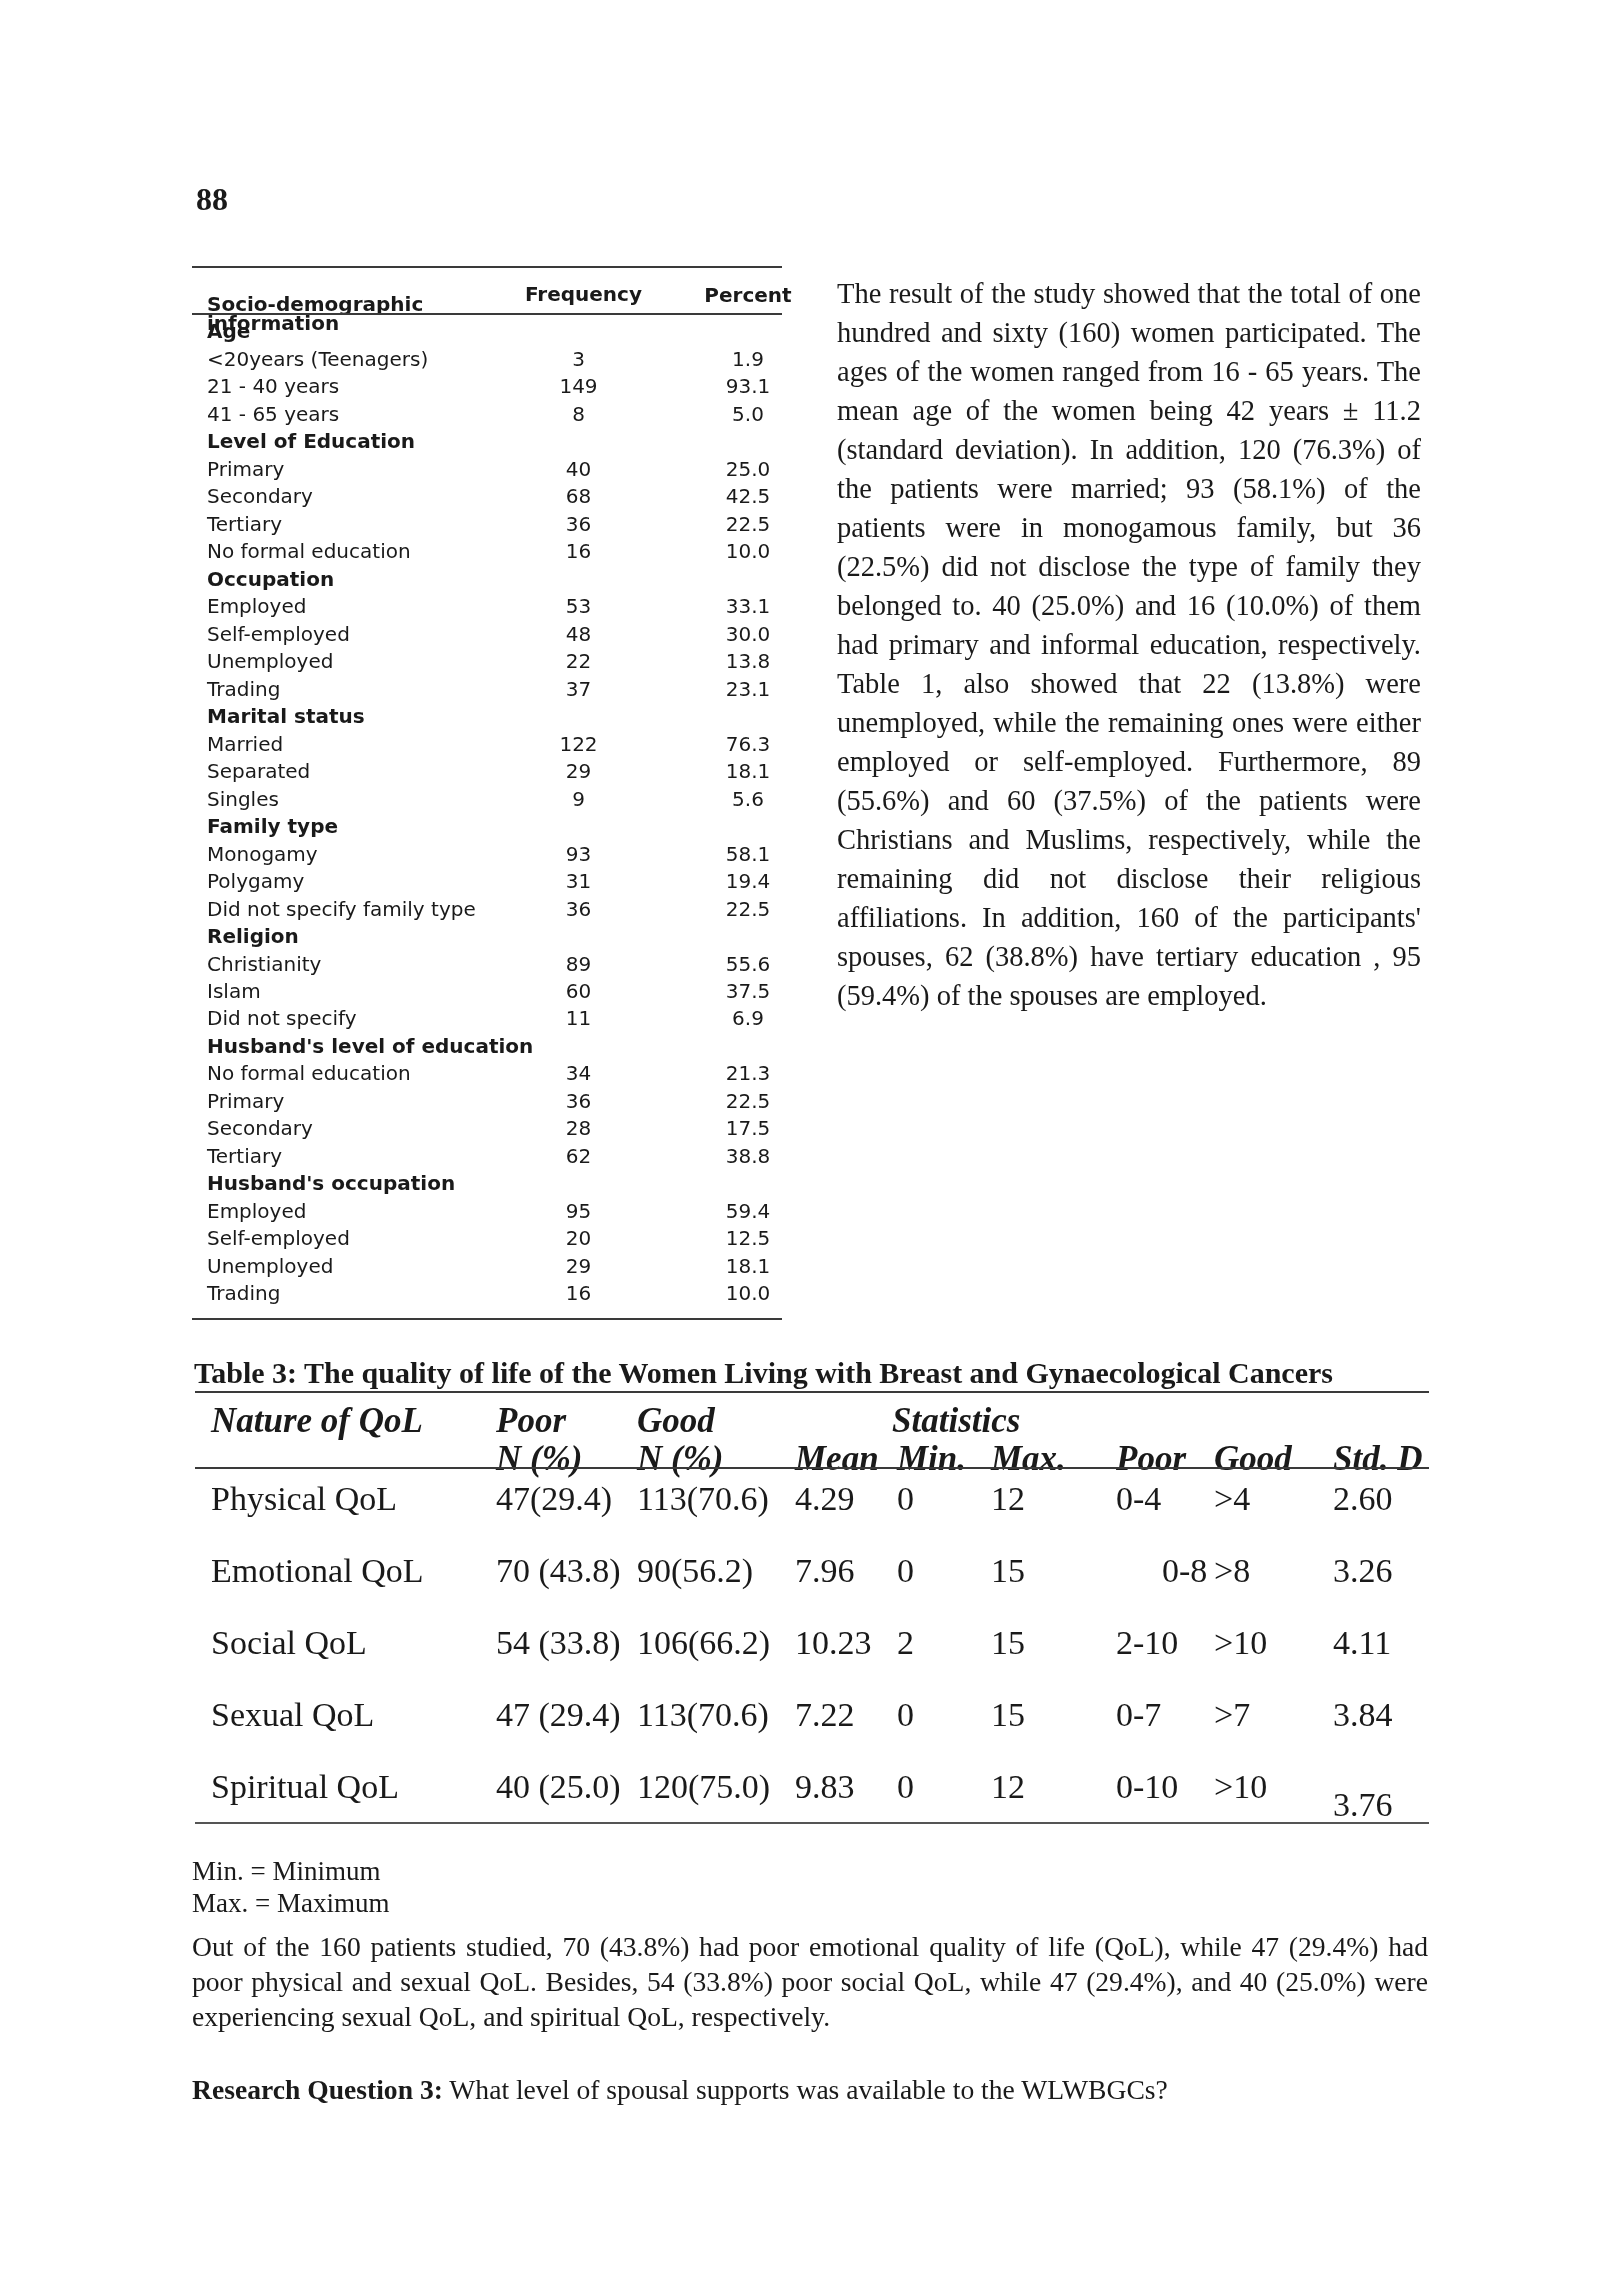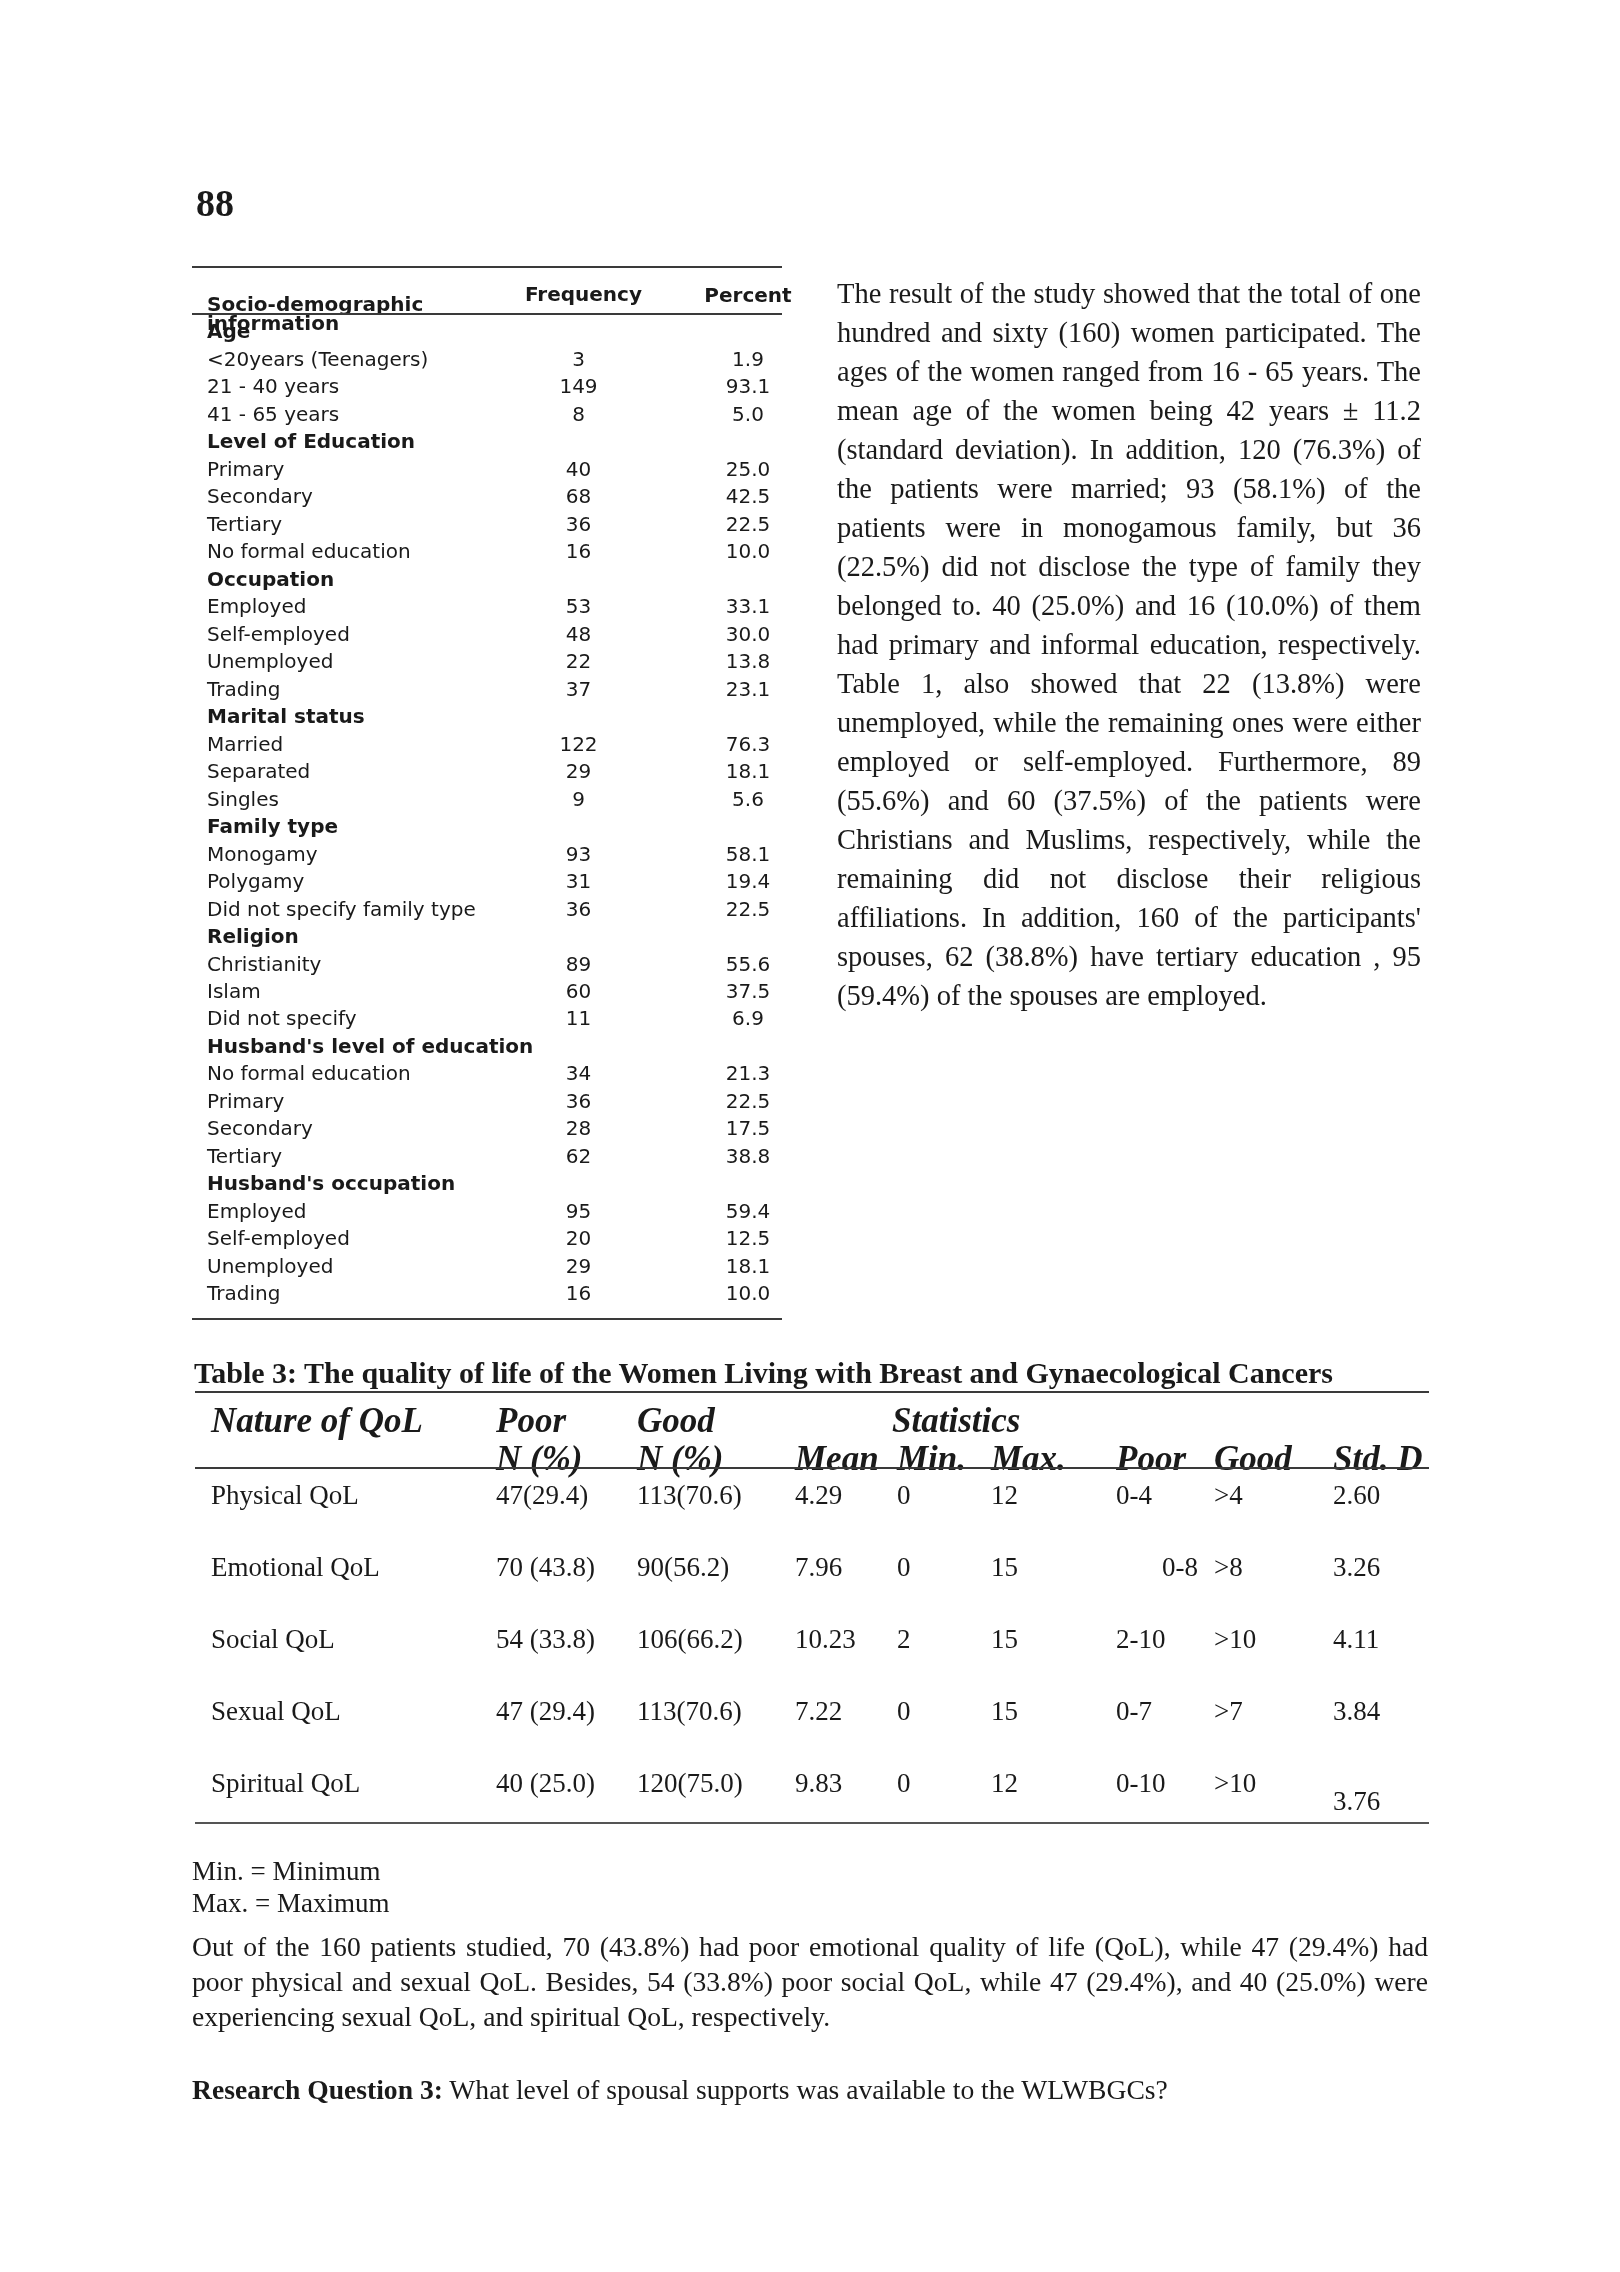--- a/index.html
+++ b/index.html
@@ -7,7 +7,7 @@
   .serif{font-family:"Liberation Serif","DejaVu Serif",serif;}
   .sans{font-family:"DejaVu Sans","Liberation Sans",sans-serif;}
   .abs{position:absolute;}
-  #page-num{left:196px;top:181px;font-size:38px;font-weight:bold;}
+  #page-num{left:196px;top:181px;font-size:32px;font-weight:bold;}
   
   #demo-table{left:192px;top:266px;width:590px;}
   .hline{position:absolute;left:0;height:1.9px;background:#3a3a3a;}

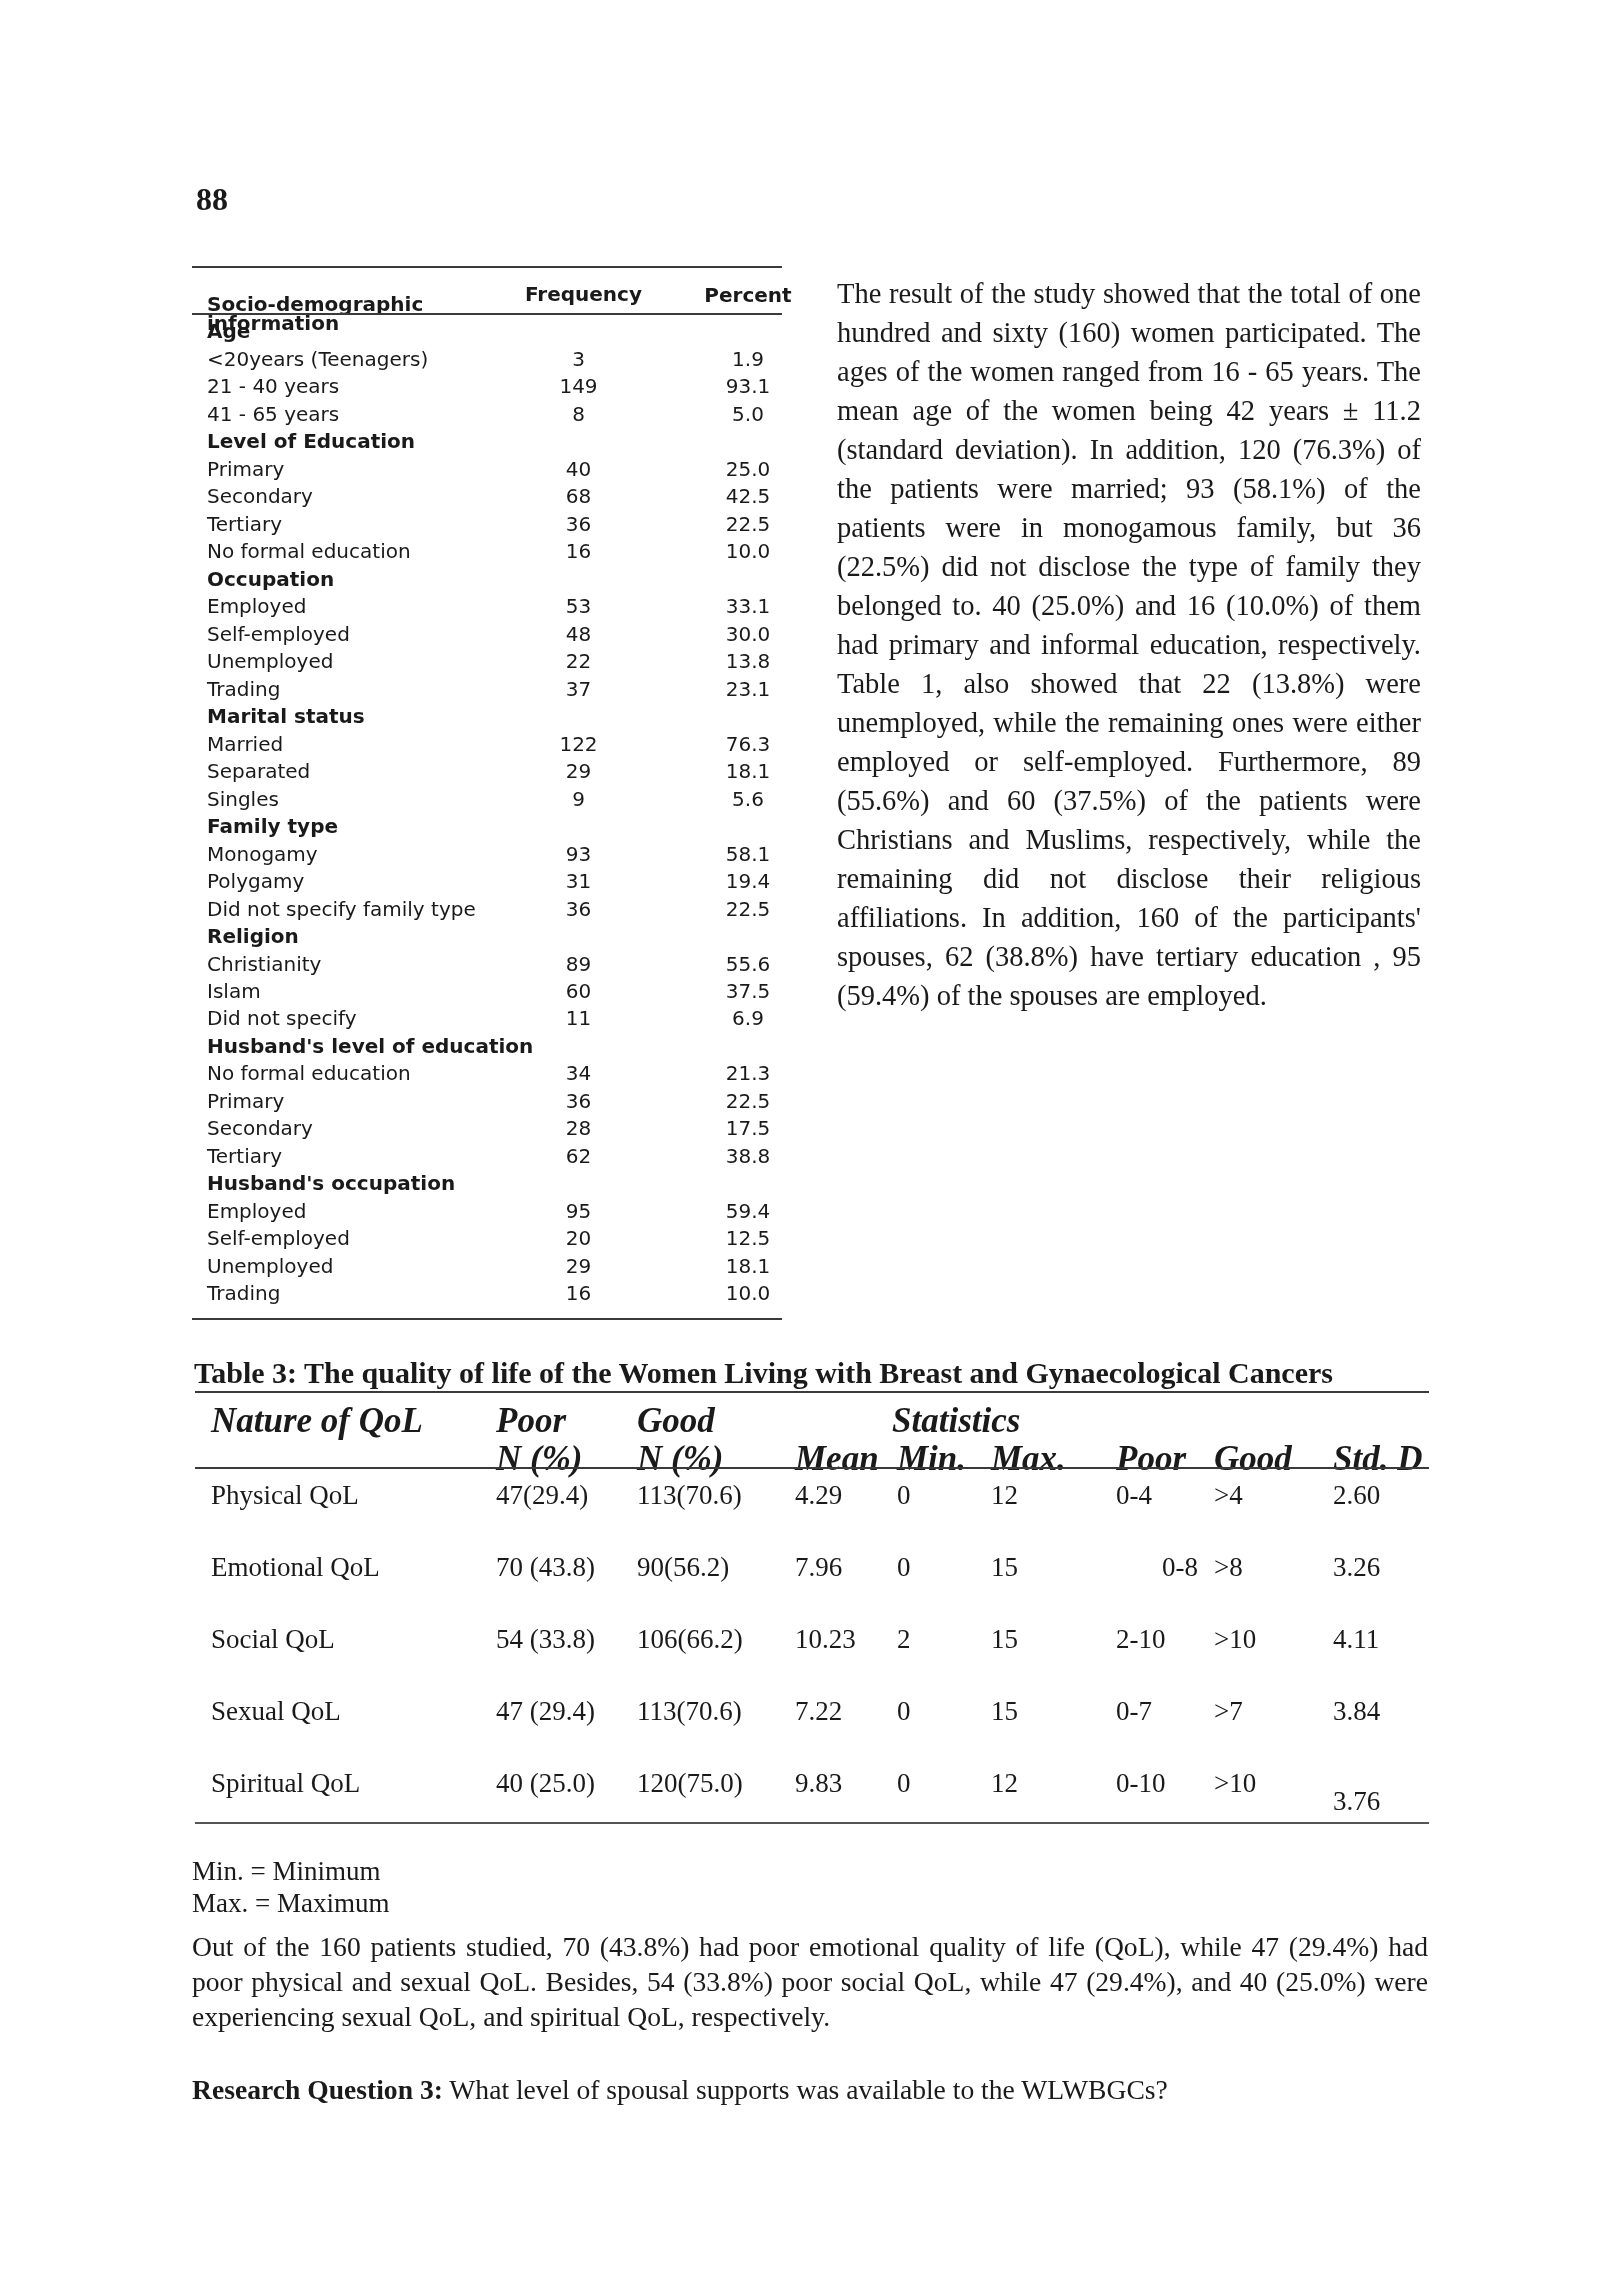--- a/index.html
+++ b/index.html
@@ -29,7 +29,7 @@
   #t3-title{left:194px;top:1356px;font-size:30px;font-weight:bold;white-space:nowrap;}
   #qol-table{left:195px;top:1391px;width:1234px;height:433px;}
   .qh{position:absolute;font-size:35px;font-style:italic;font-weight:bold;white-space:nowrap;}
-  .qc{position:absolute;font-size:27px;white-space:nowrap;}
+  .qc{position:absolute;font-size:34px;white-space:nowrap;}
   .foot{font-size:27px;white-space:nowrap;}
   #para{left:192px;top:1929px;width:1236px;font-size:27.6px;line-height:35px;text-align:justify;}
   #rq3{left:192px;top:2074px;font-size:27.6px;white-space:nowrap;}

